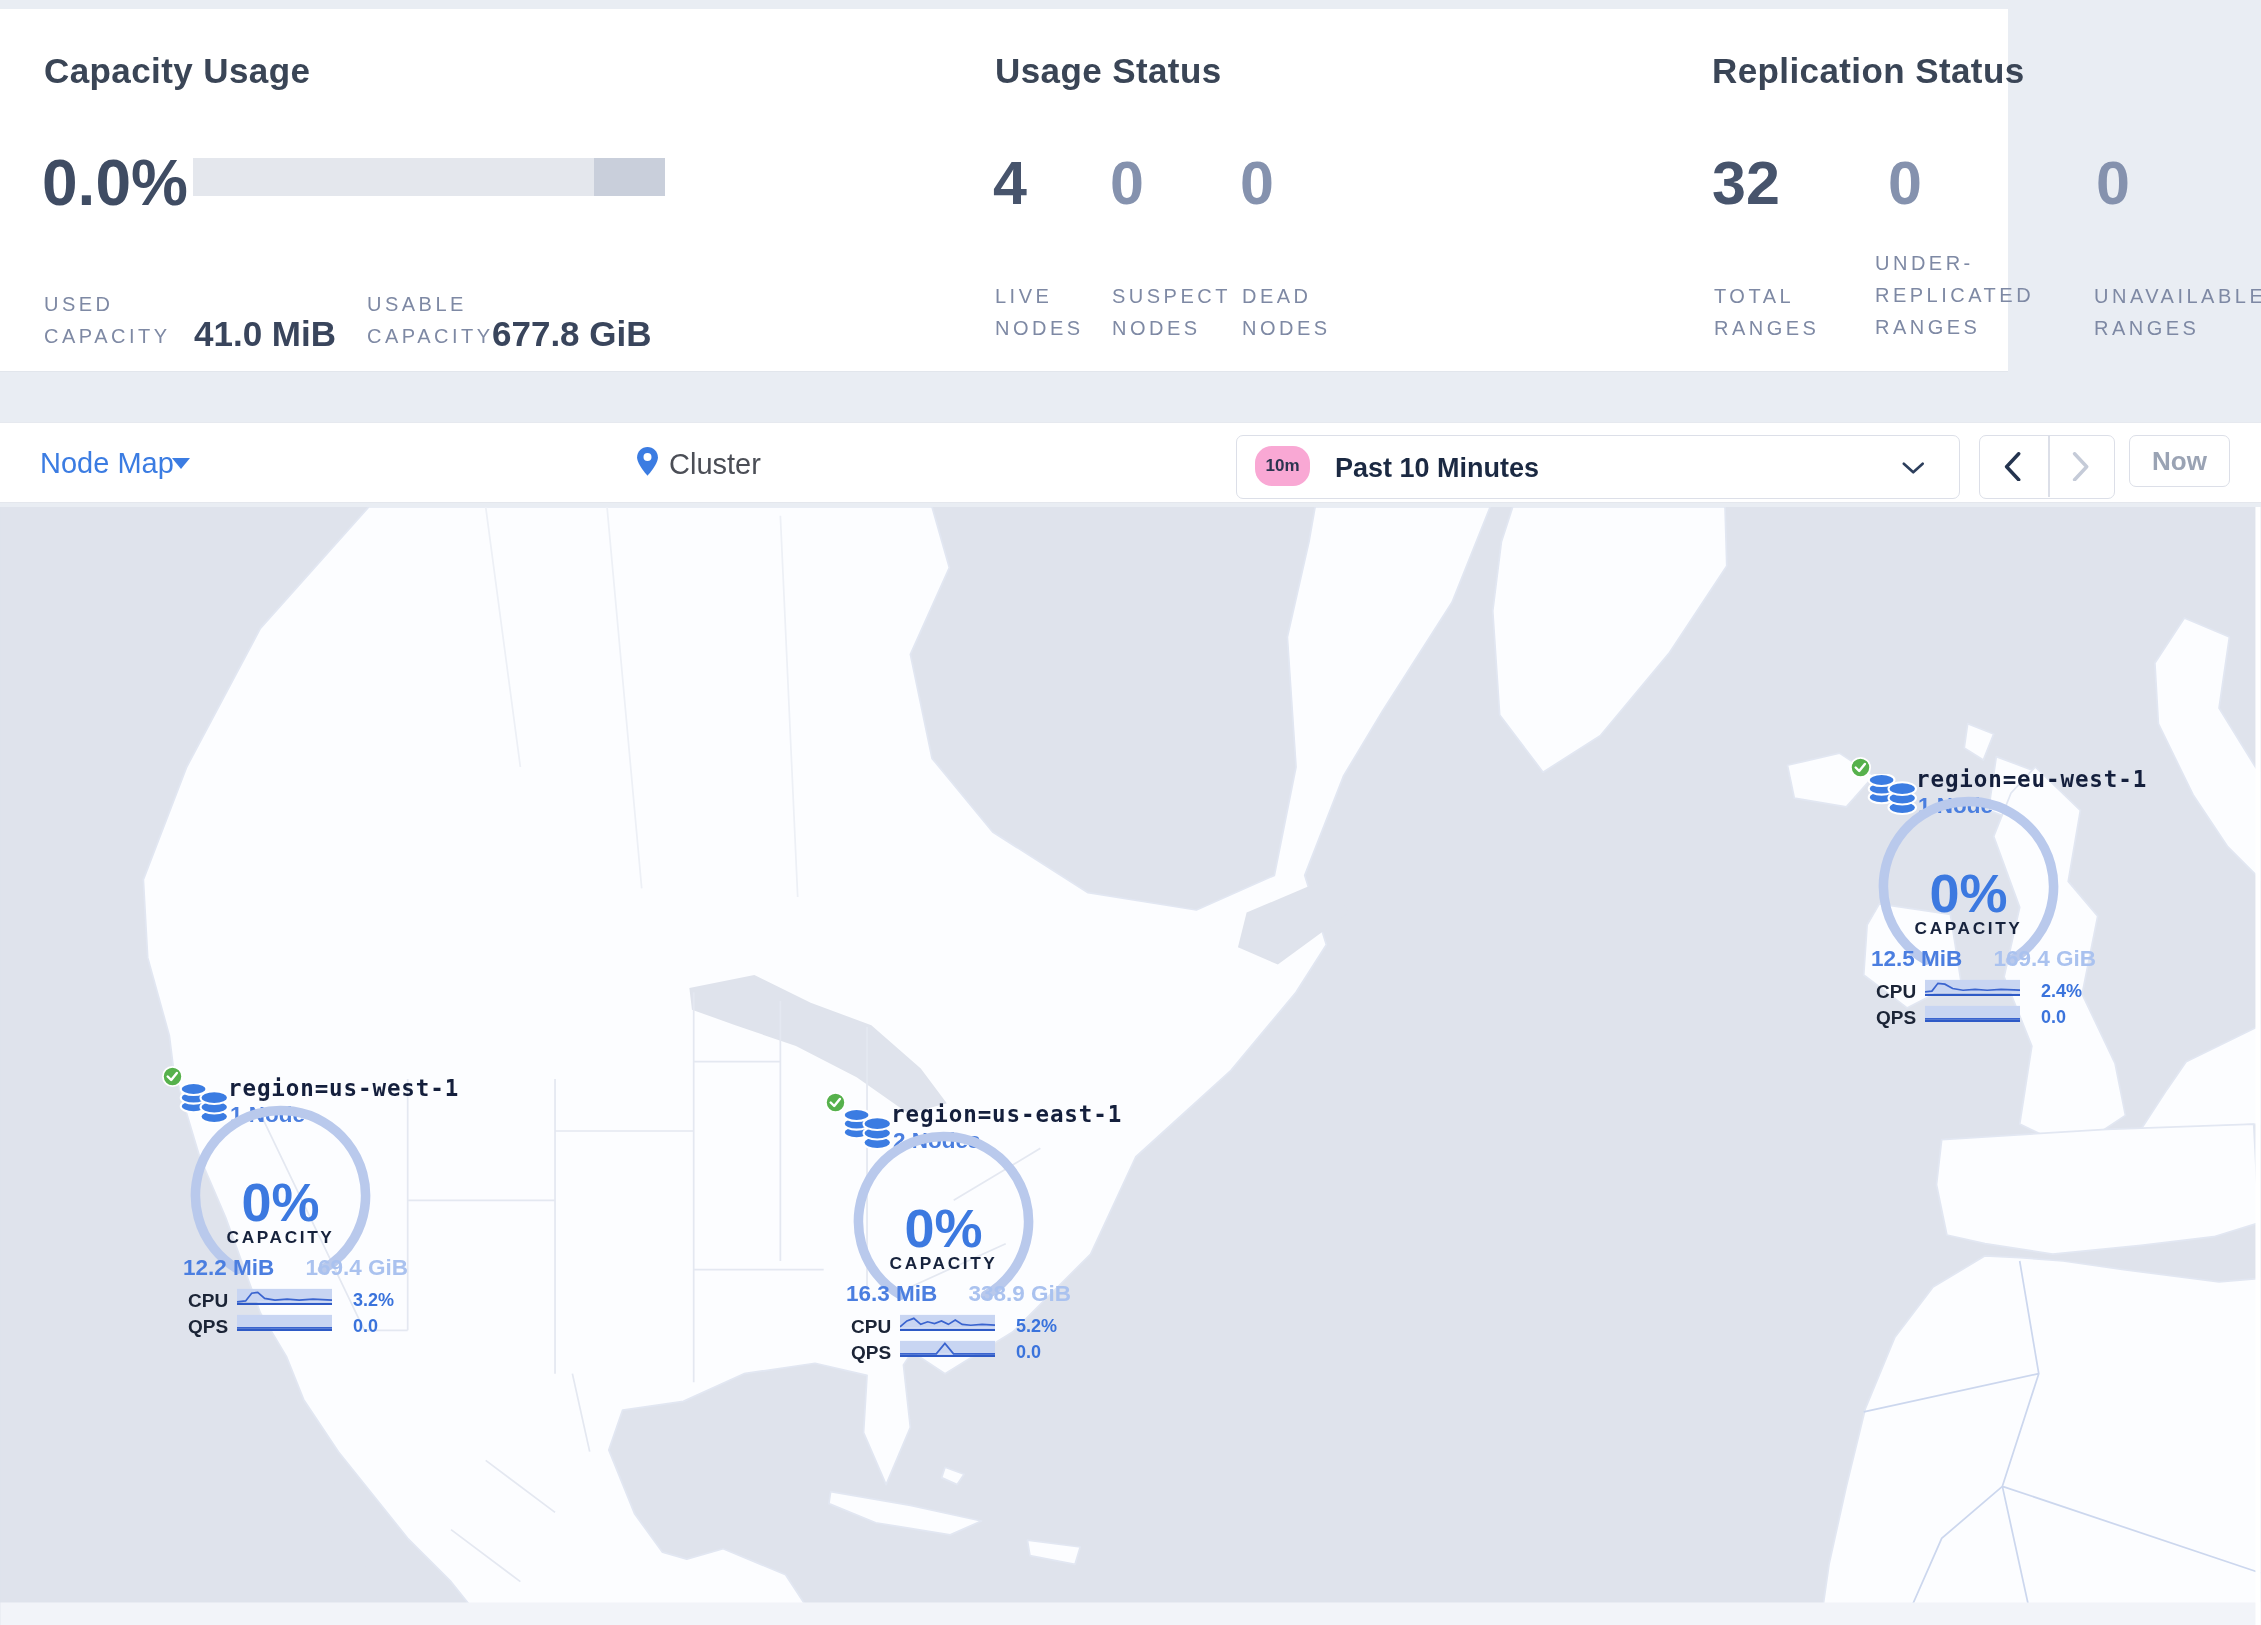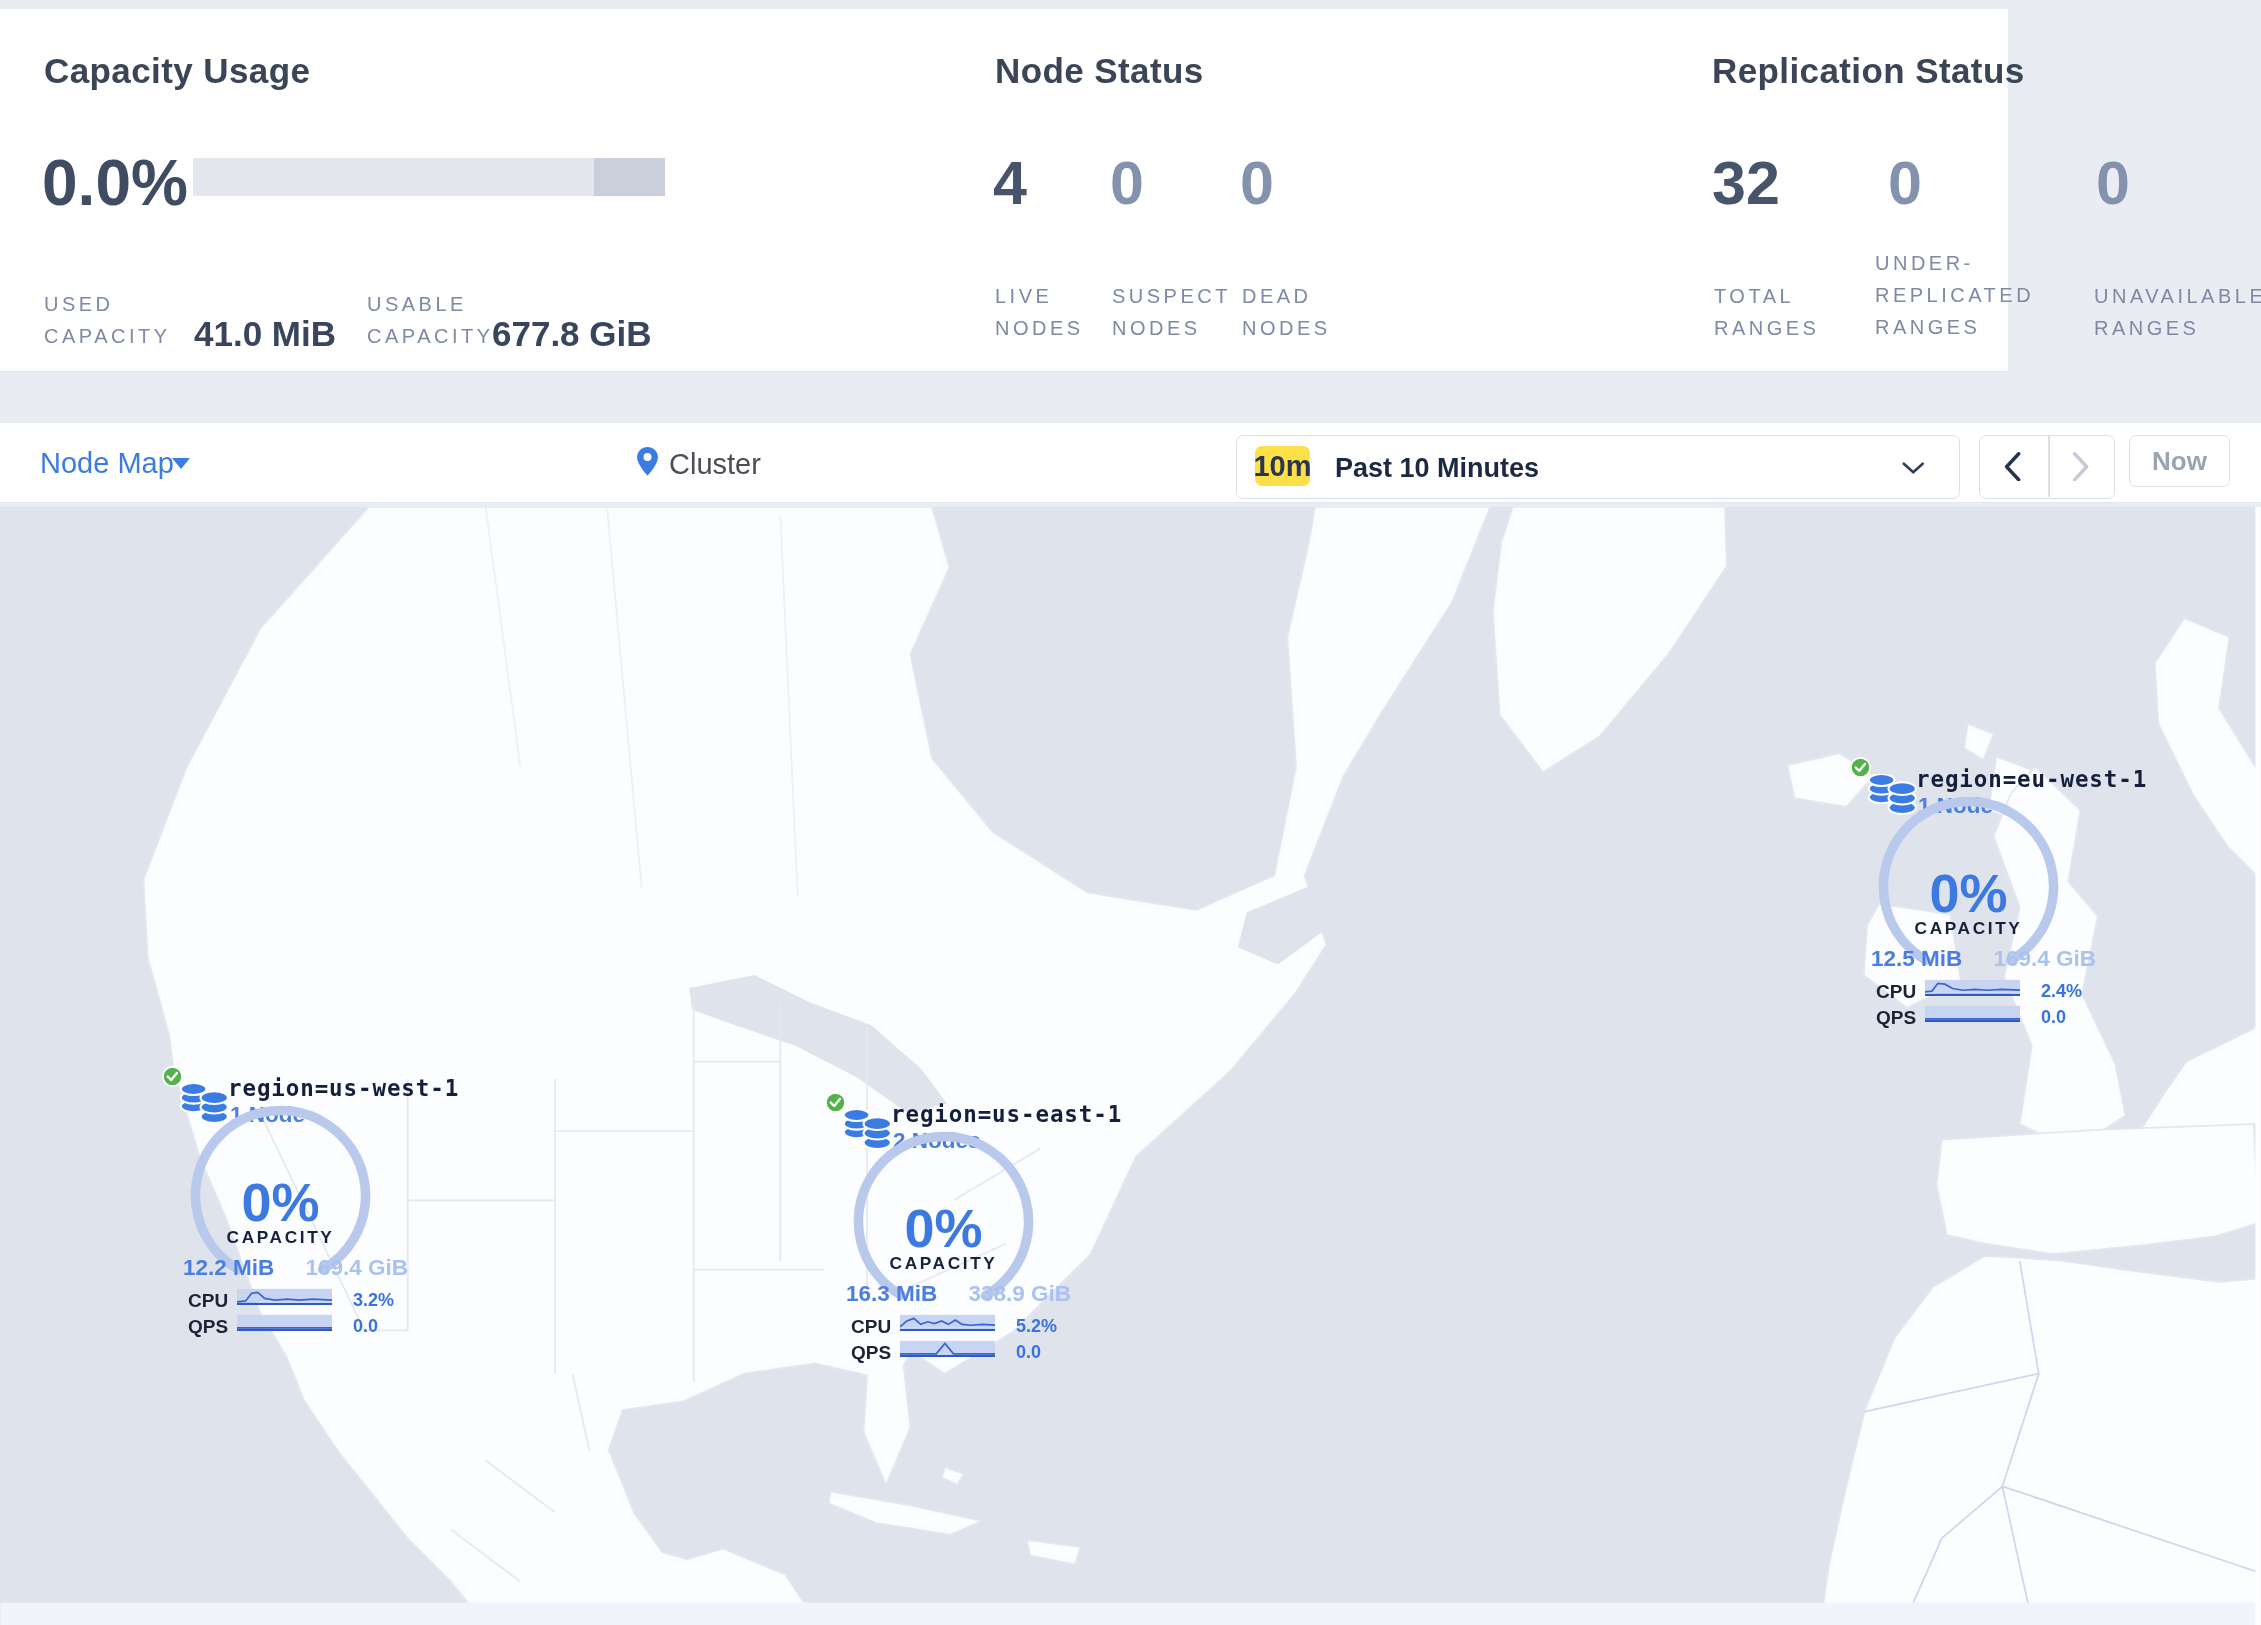--- a/index.html
+++ b/index.html
@@ -72,7 +72,7 @@
   </div>
 
   <div class="abs" style="left:954px;top:0;width:720px;height:362px;">
-    <div class="abs panel-title" style="left:41px;top:42px;">Node Status</div>
+    <div class="abs panel-title" style="left:41px;top:42px;">Usage Status</div>
     <div class="abs big-count" style="left:39px;top:139px;">4</div>
     <div class="abs big-count dim" style="left:156px;top:139px;">0</div>
     <div class="abs big-count dim" style="left:286px;top:139px;">0</div>

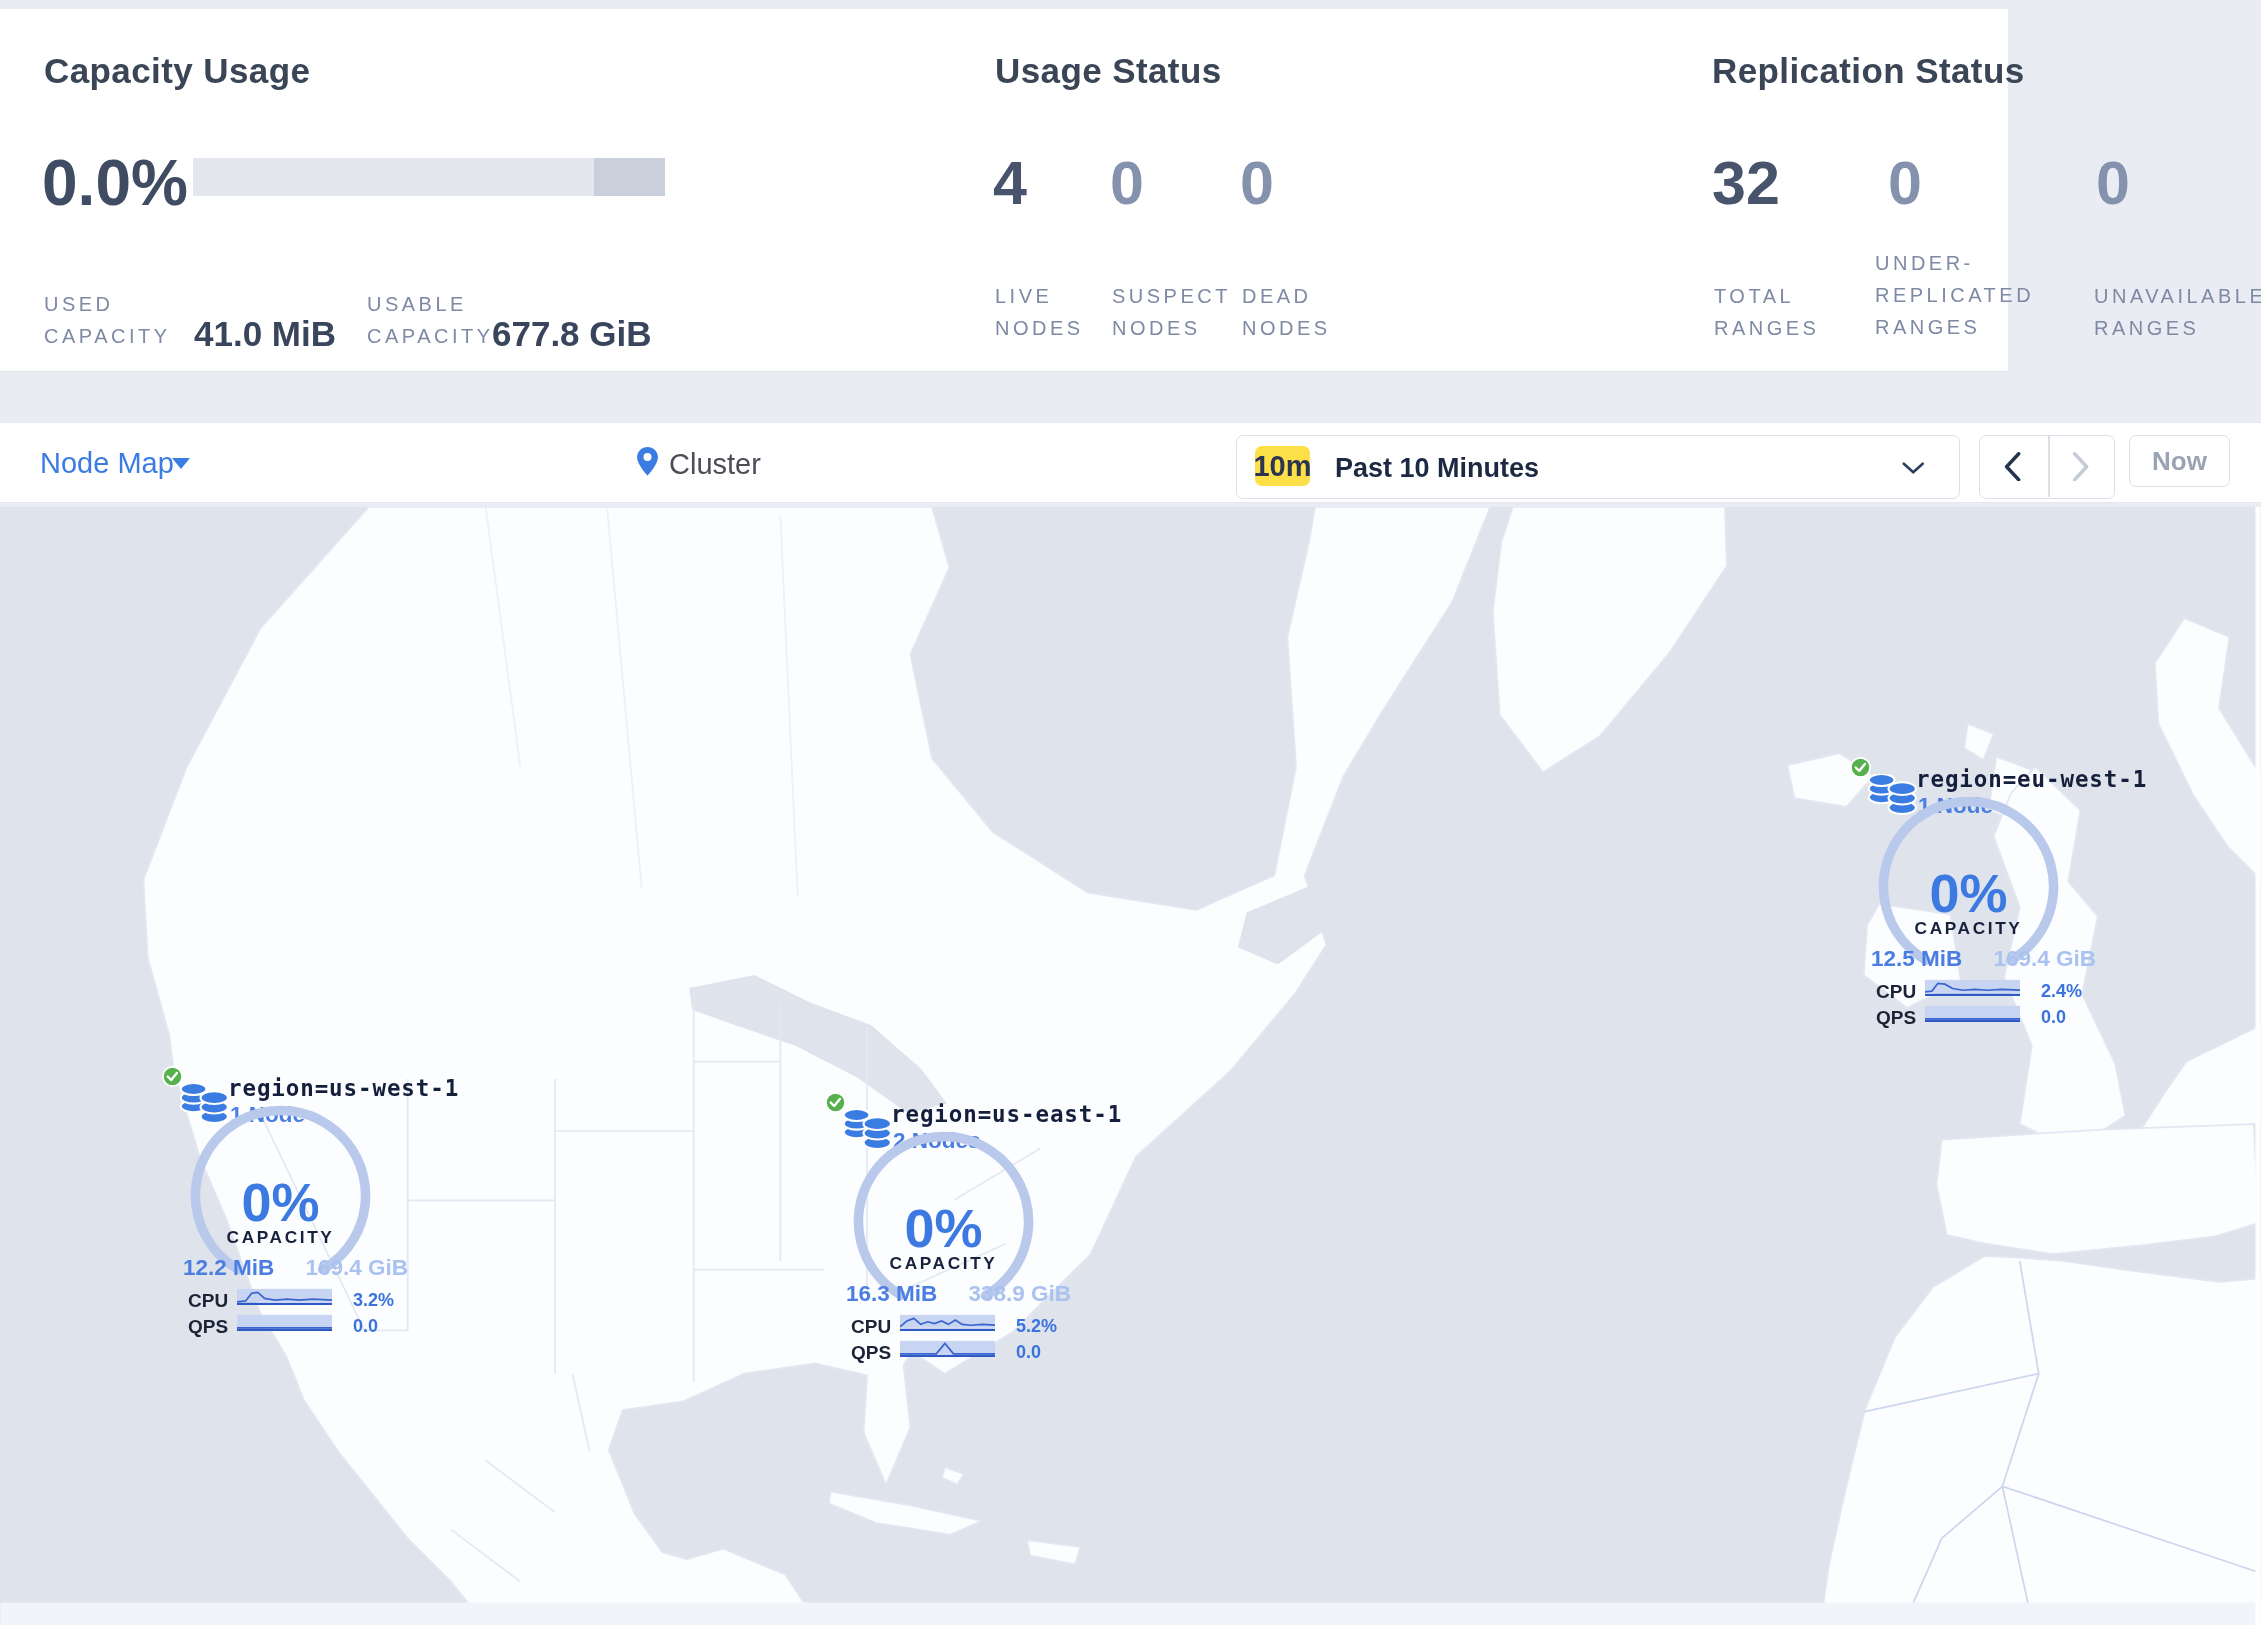--- a/index.html
+++ b/index.html
@@ -28,7 +28,7 @@
   .caret-down{width:0;height:0;border-left:9.5px solid transparent;border-right:9.5px solid transparent;border-top:11.3px solid #3b7ce2;}
   .breadcrumb-label{font-size:29px;color:#4b4e56;}
   .ctrl-box{background:#fff;border:1.7px solid #dcdfe8;border-radius:7px;box-sizing:border-box;}
-  .time-badge{background:#fde047;border-radius:7px;font-size:29px;font-weight:700;color:#2b3550;
+  .time-badge{background:#f9a8d4;border-radius:17px;font-size:17px;font-weight:700;color:#2b3550;
     display:flex;align-items:center;justify-content:center;}
   .time-label{font-size:27px;font-weight:600;color:#1b2942;}
   .now-btn{font-size:26px;font-weight:600;color:#9aa3b4;display:flex;align-items:center;justify-content:center;cursor:pointer;}

